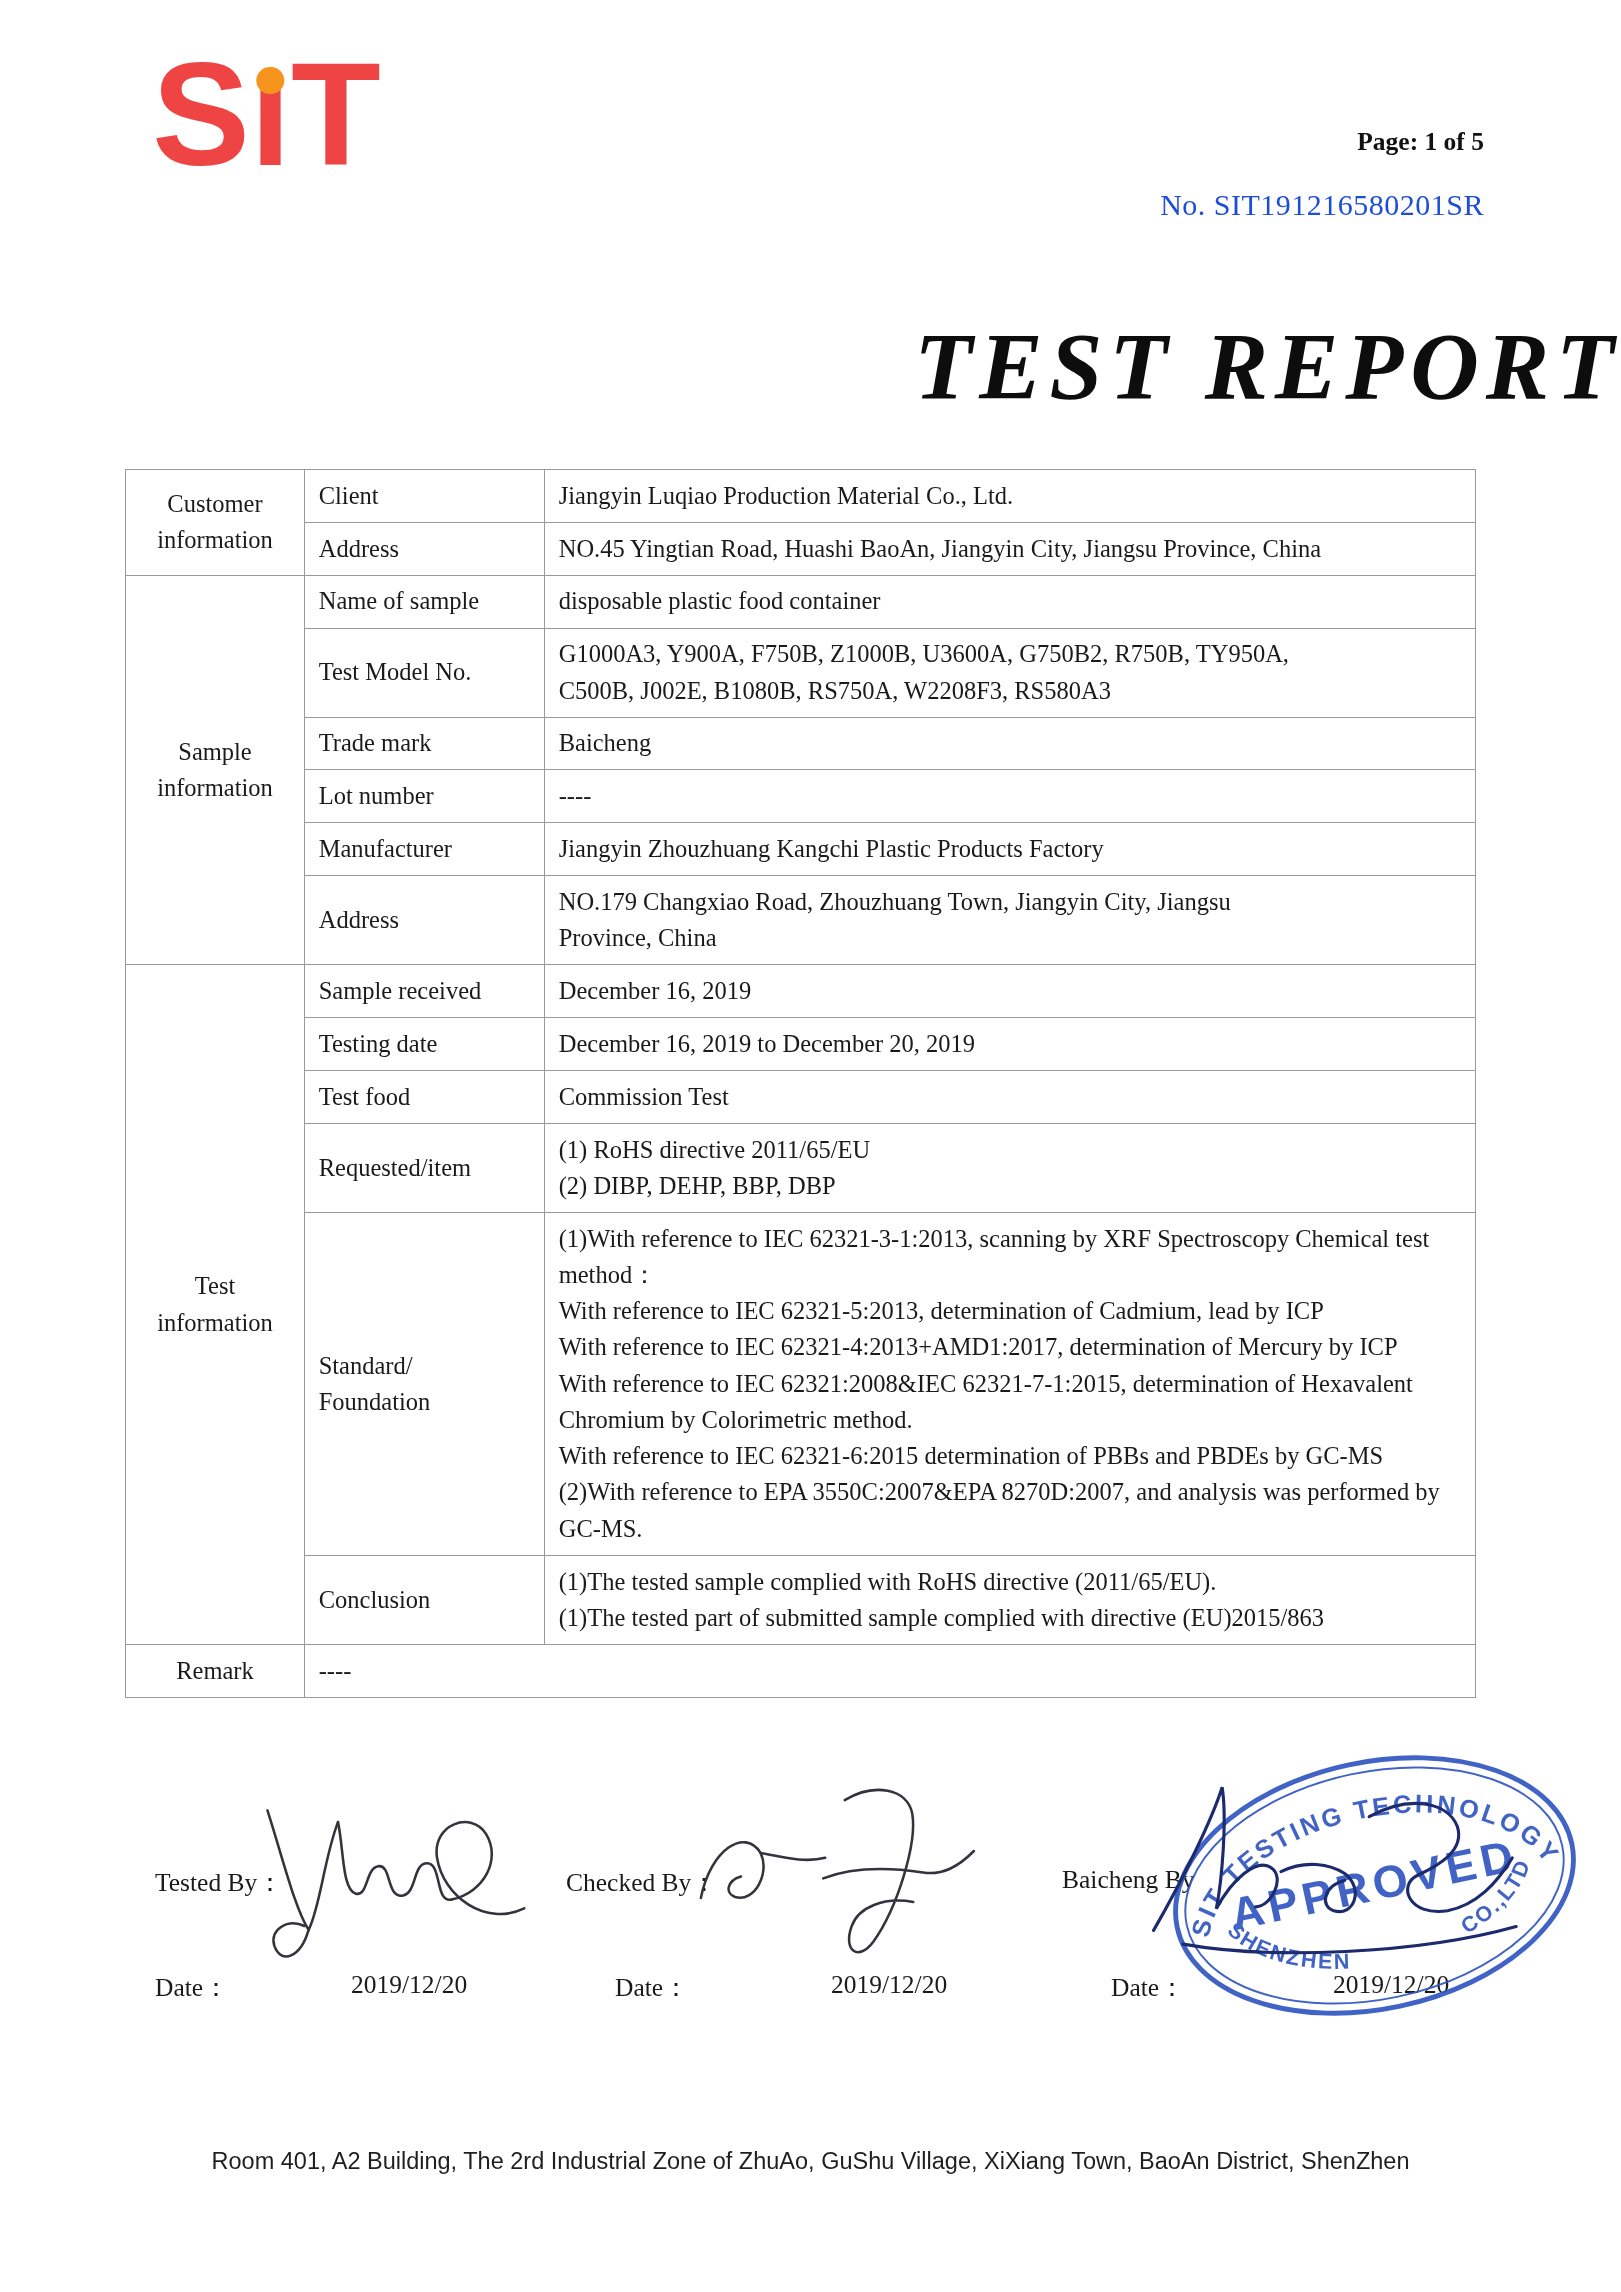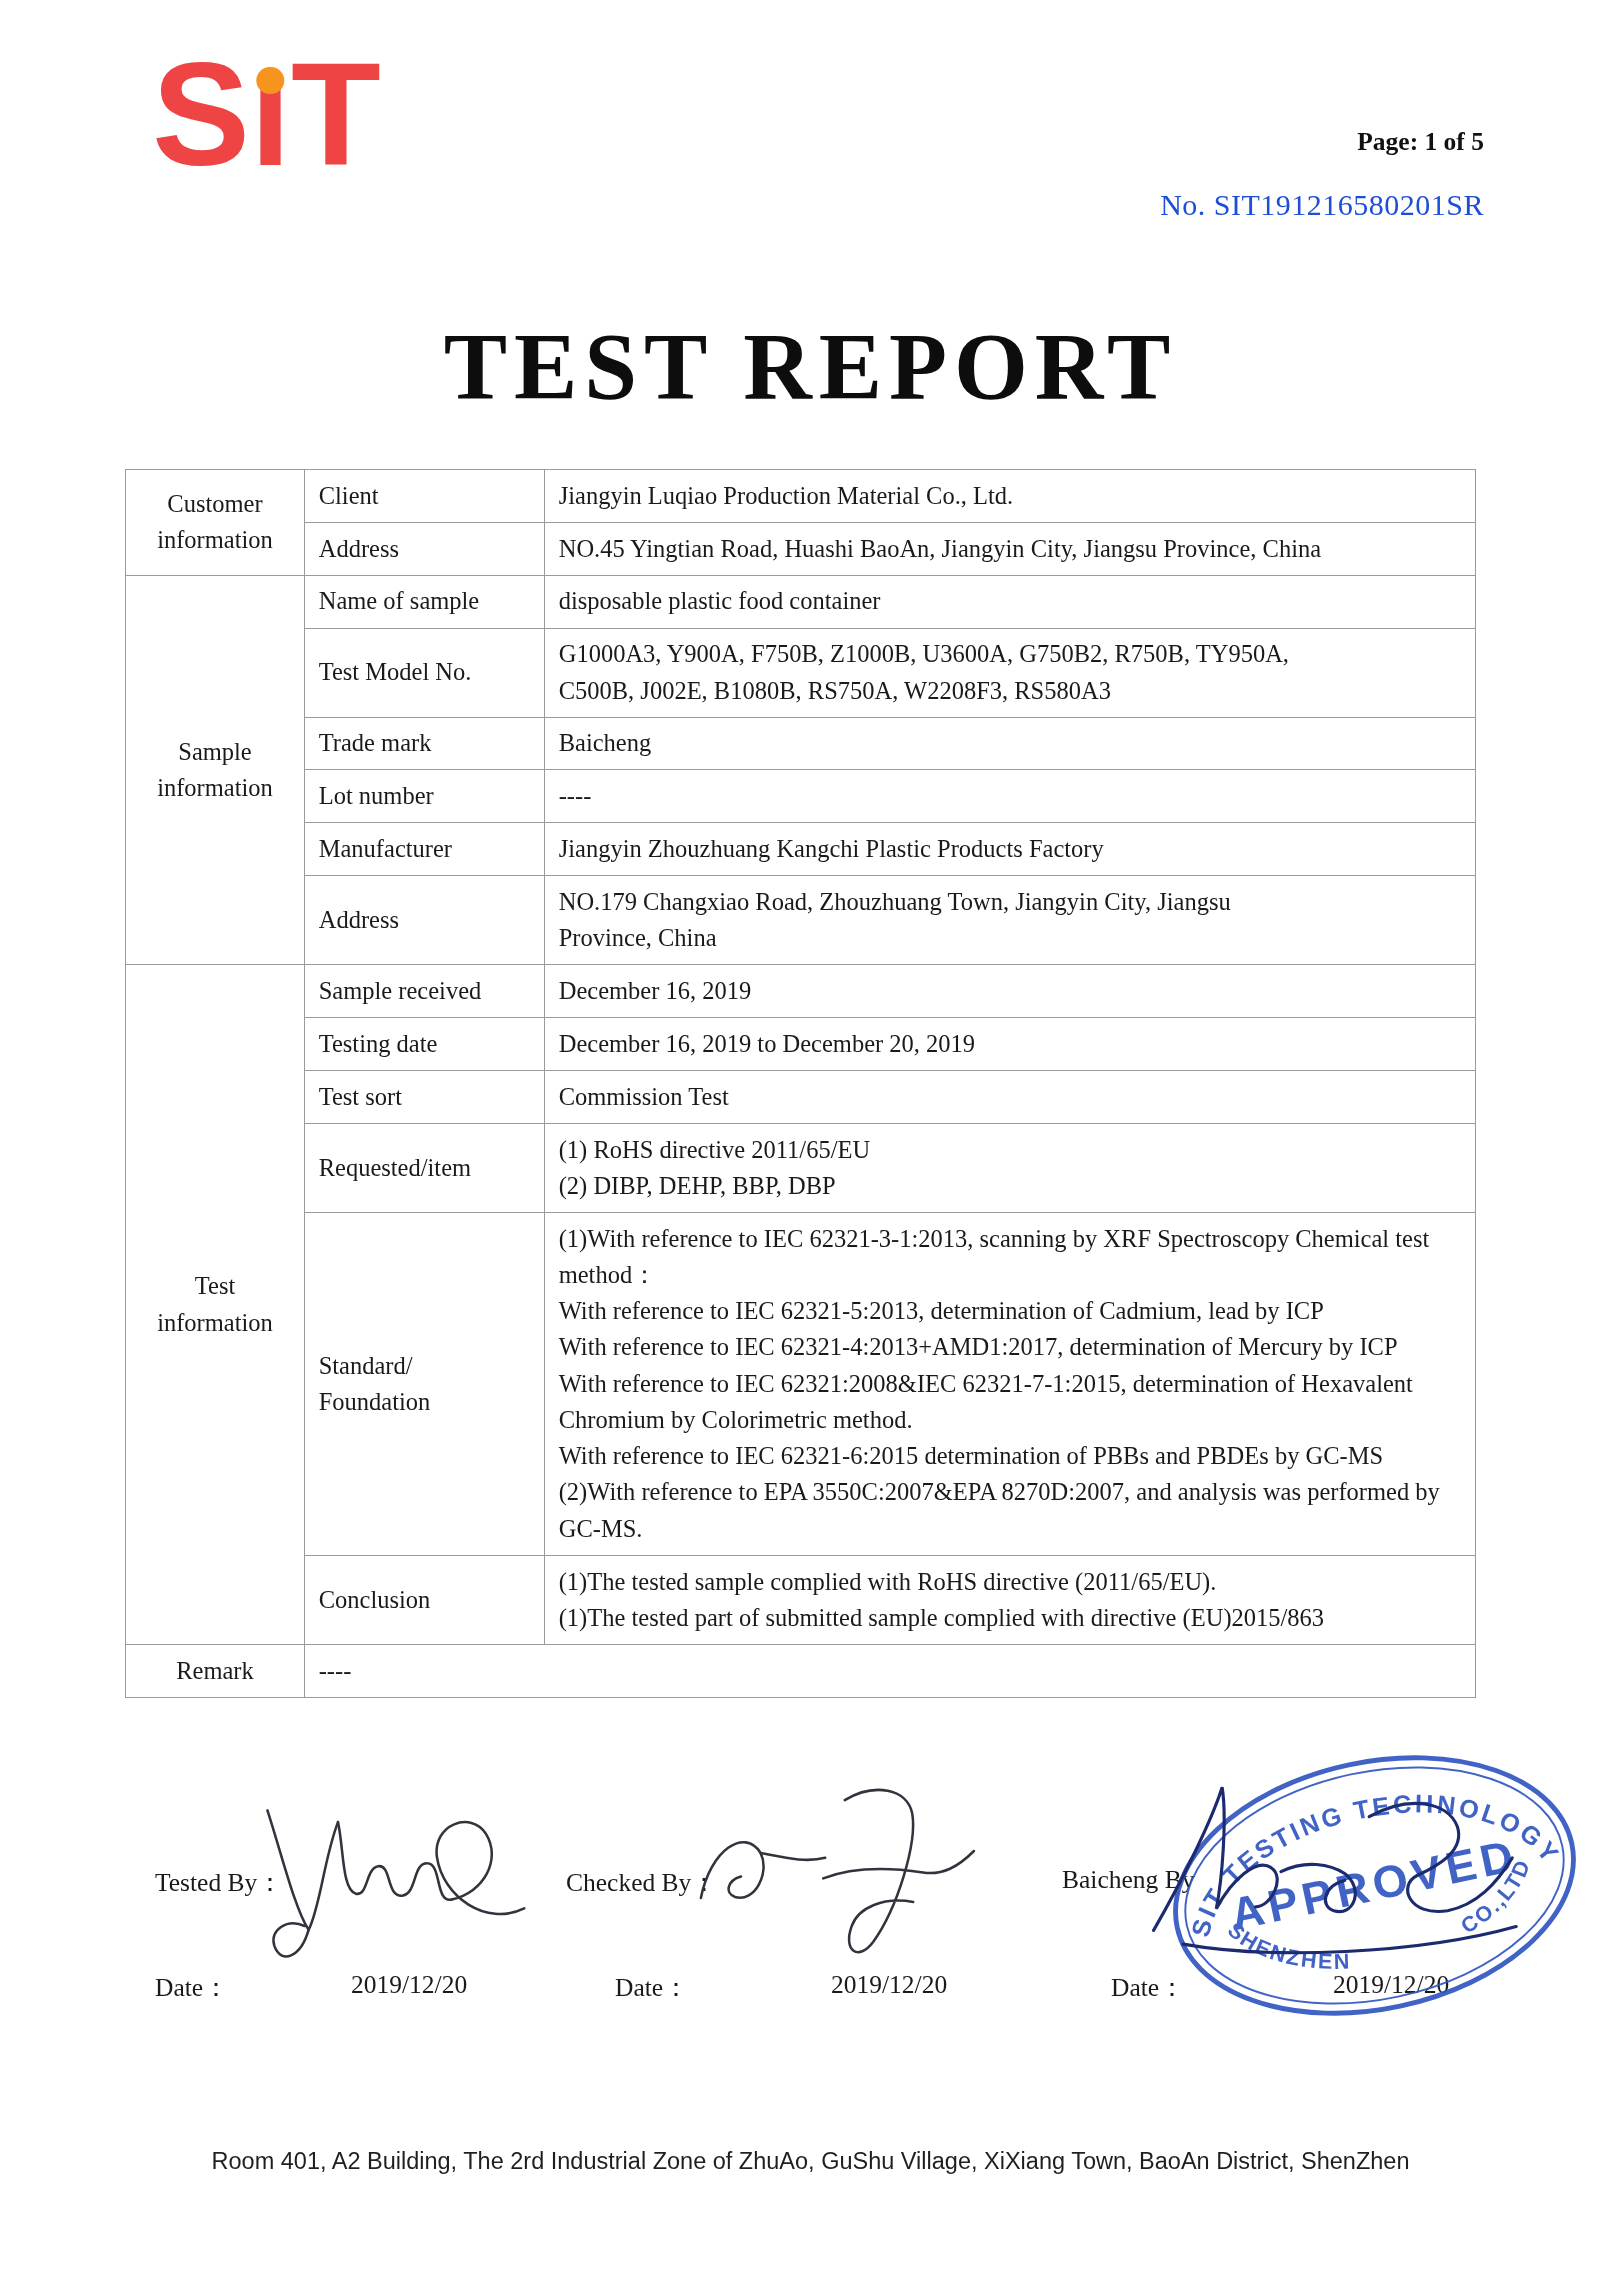--- a/index.html
+++ b/index.html
@@ -29,8 +29,8 @@
   
   .title {
     position:absolute; top:312px; left:0; width:100%;
-    text-align:center; font-size:95px; font-weight:bold;
-    letter-spacing:6.9px; color:#0d0d0d;
+    text-align:right; font-size:95px; font-weight:bold;
+    letter-spacing:6.9px; color:#0d0d0d;font-style:italic;
   }
 
   

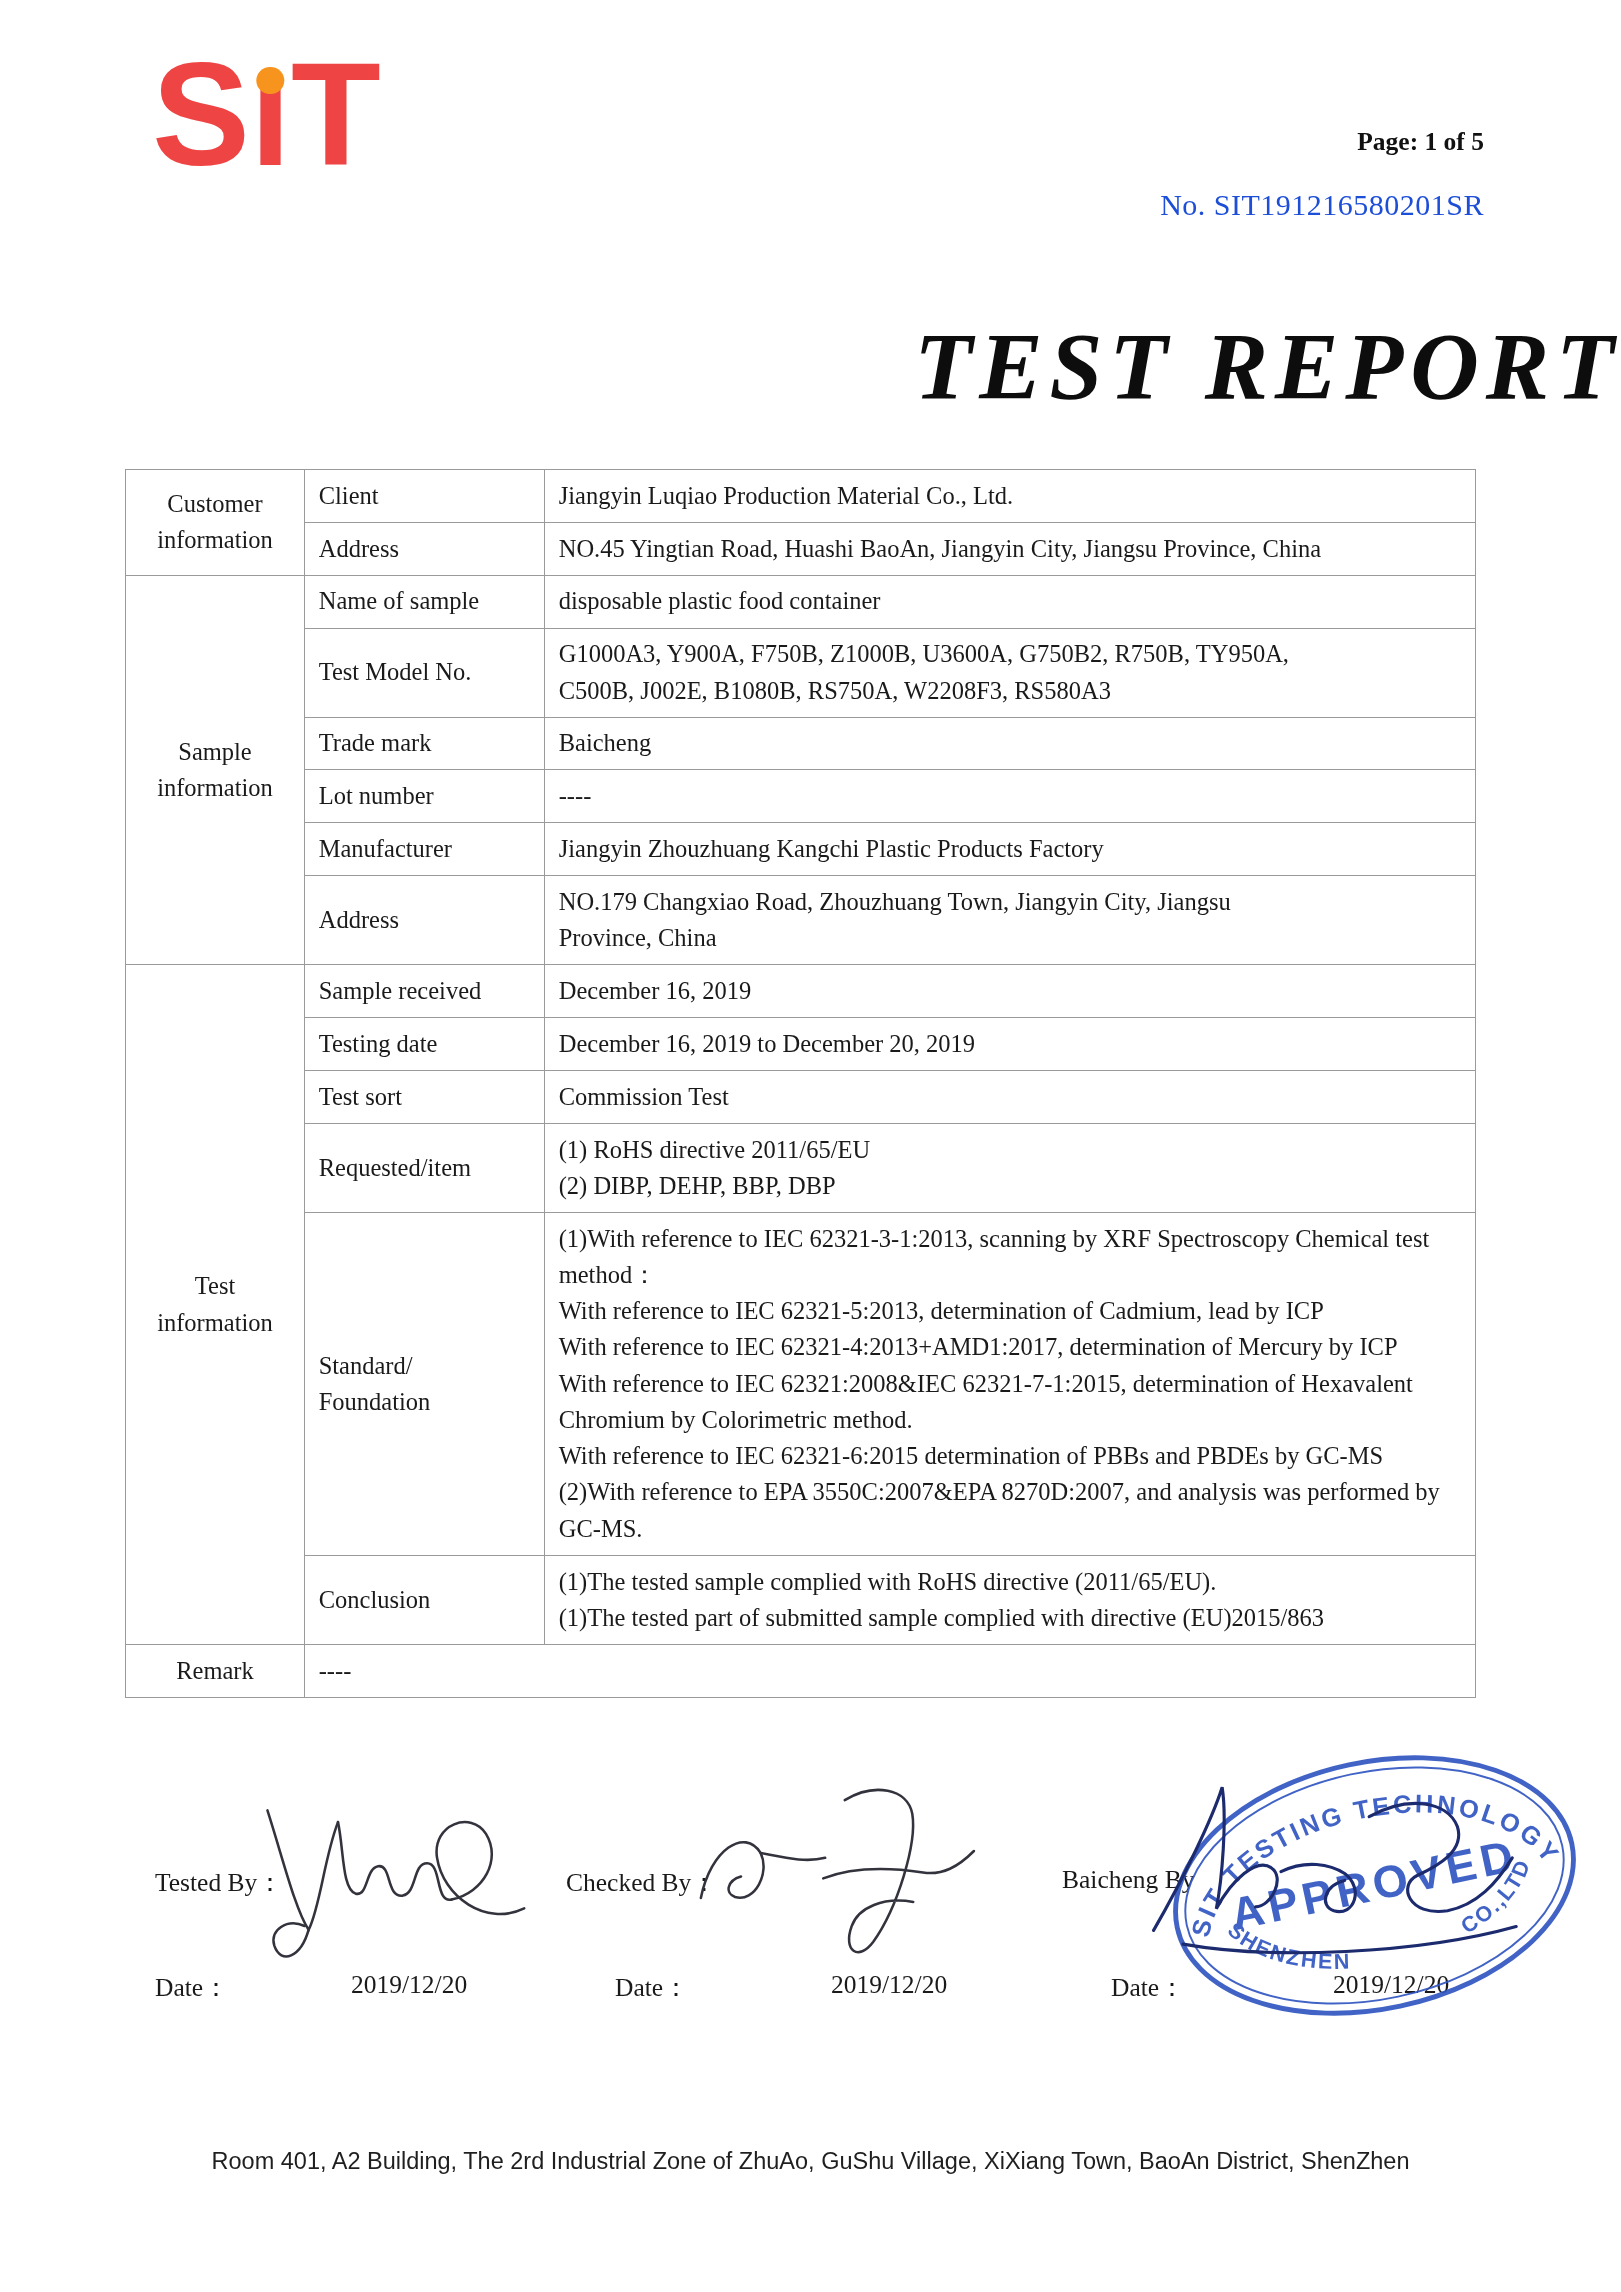--- a/index.html
+++ b/index.html
@@ -155,7 +155,7 @@
       <td class="value-cell">December 16, 2019 to December 20, 2019</td>
     </tr>
     <tr>
-      <td class="key-cell">Test sort</td>
+      <td class="key-cell">Test food</td>
       <td class="value-cell">Commission Test</td>
     </tr>
     <tr>

